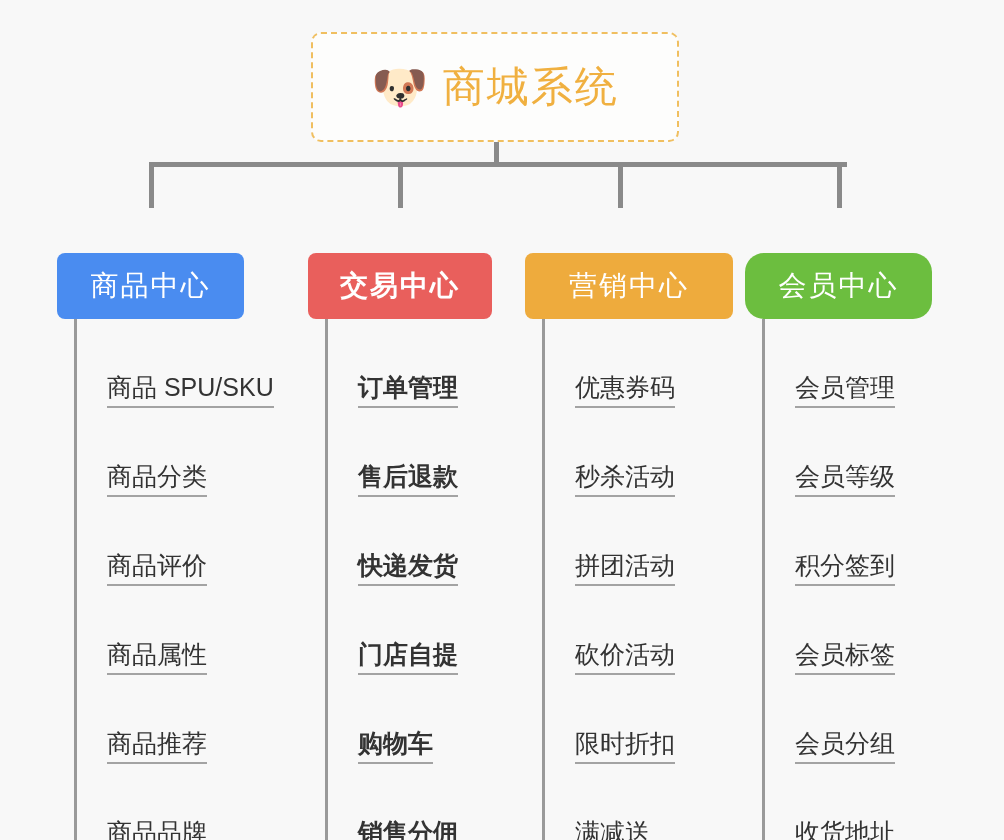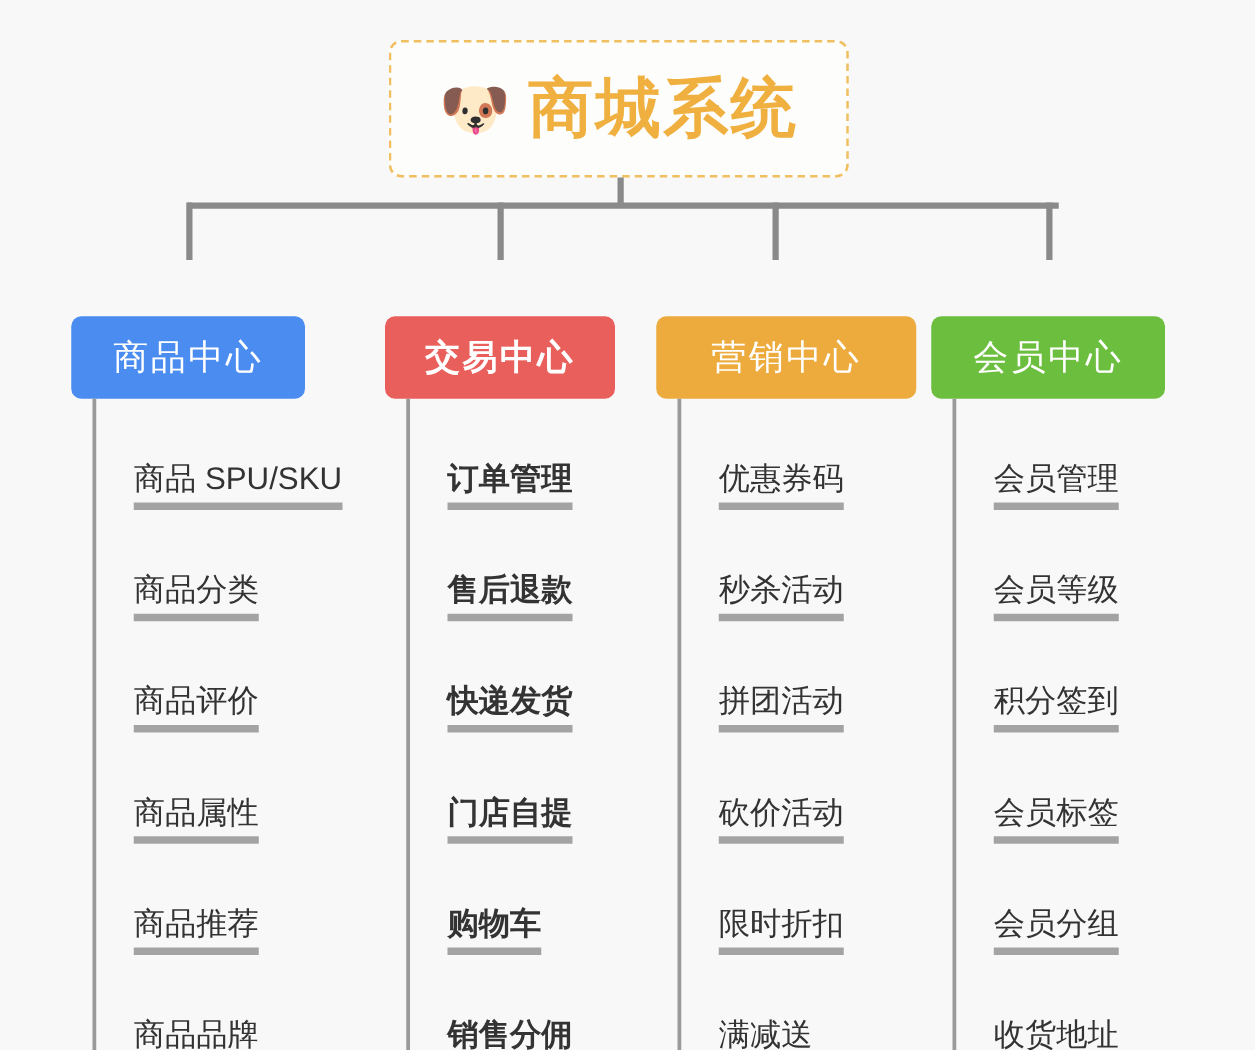--- a/index.html
+++ b/index.html
@@ -42,11 +42,10 @@
     display: block;
   }
   .root-title {
-    font-size: 52px;
+    font-size: 42px;
     color: #f0b040;
     letter-spacing: 2px;
     white-space: nowrap;
-    font-weight: bold;
   }
 
   

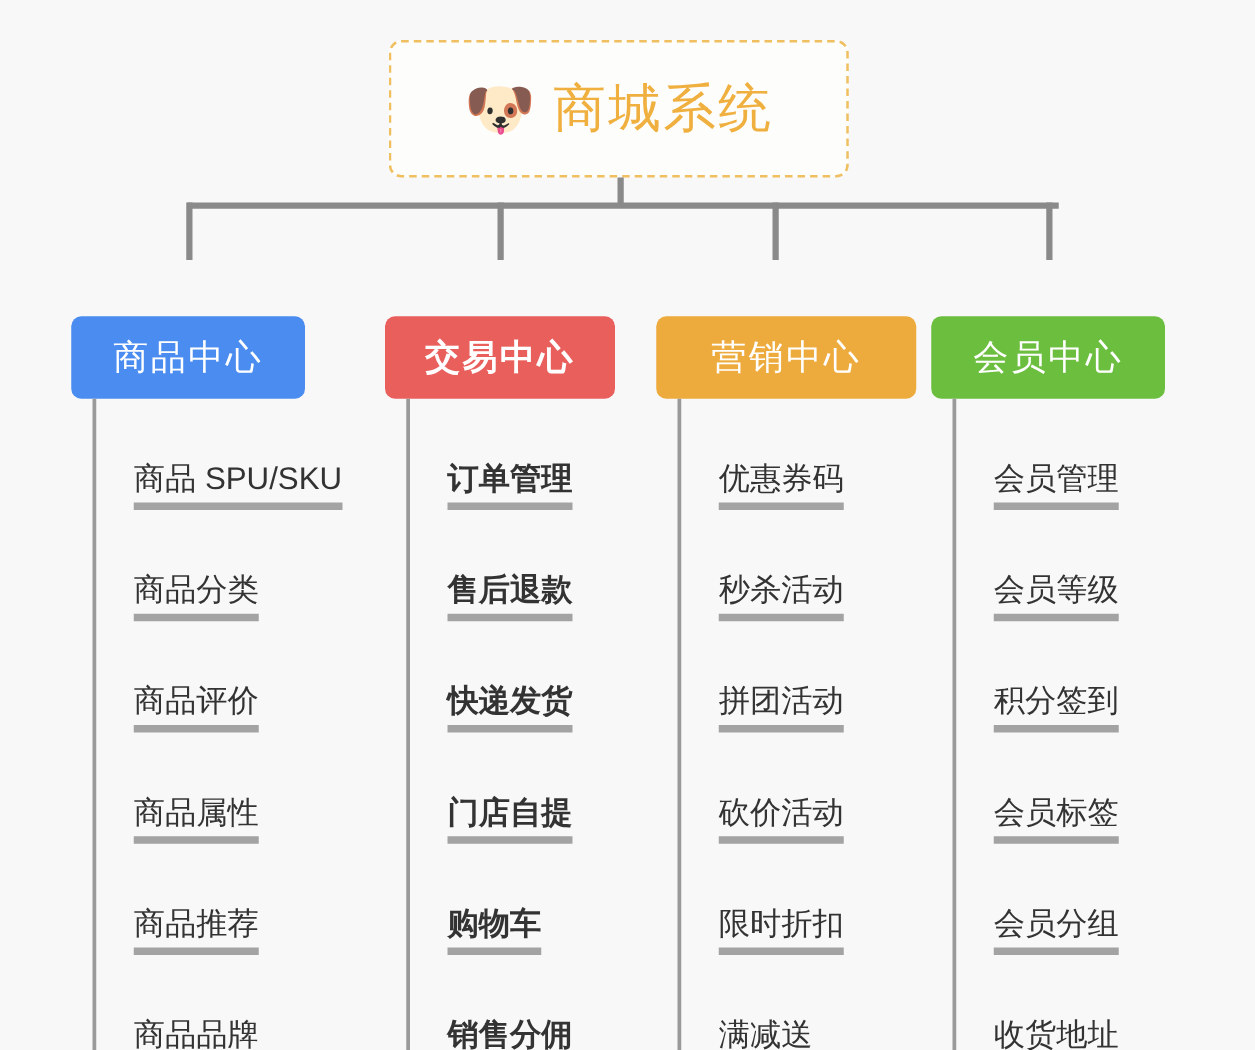--- a/index.html
+++ b/index.html
@@ -197,7 +197,7 @@
         </div>
       </div>
       <div class="branch" style="left: 745px; width: 187px;">
-        <div class="branch-header" style="background: rgb(108, 190, 63); width: 187px;">会员中心</div>
+        <div class="branch-header" style="background: rgb(108, 190, 63); width: 187px; border-radius: 19px;">会员中心</div>
         <div class="branch-body">
           <div class="leaf">
             <span class="leaf-label">会员管理</span>

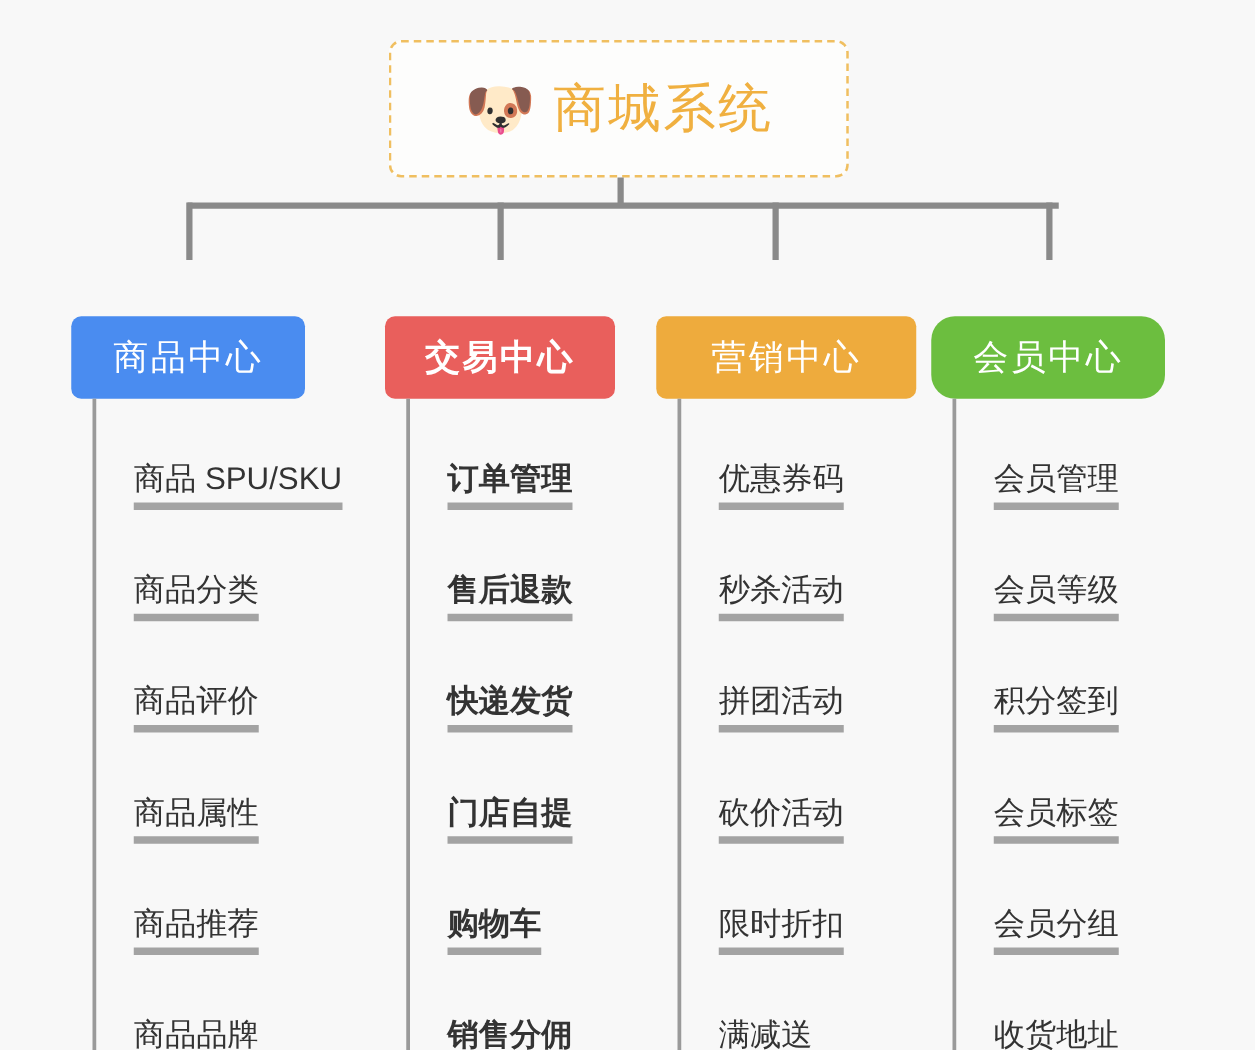--- a/index.html
+++ b/index.html
@@ -106,7 +106,7 @@
     display: inline-block;
     margin-left: 30px;
     padding-bottom: 4px;
-    border-bottom: 6px solid #a3a3a3;
+    border-bottom: 2px solid #a3a3a3;
     font-size: 25px;
     color: #333333;
     white-space: nowrap;

